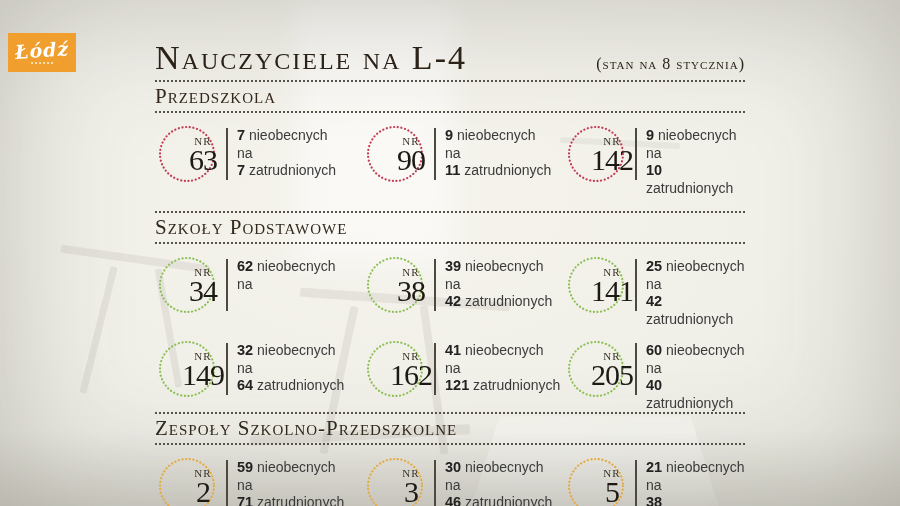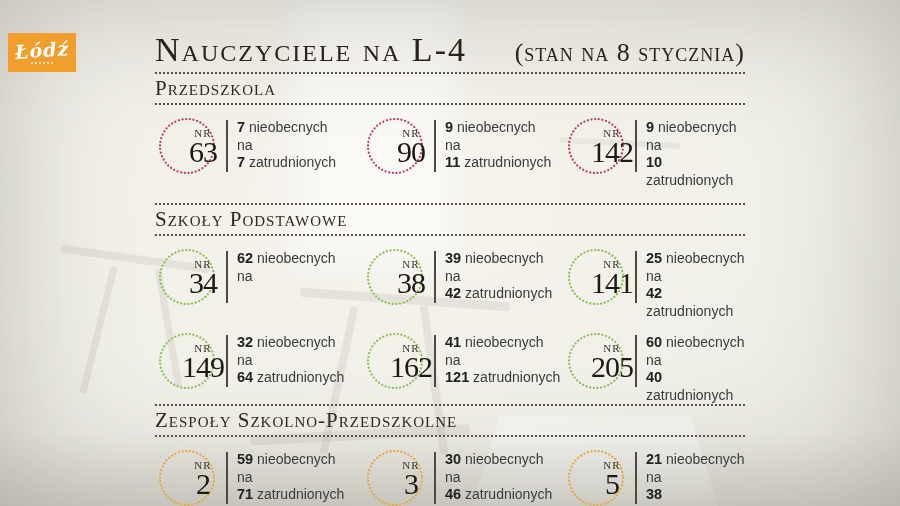--- a/index.html
+++ b/index.html
@@ -32,7 +32,7 @@
 
   
   .content{position:absolute;left:155px;top:0;width:590px;}
-  .title-row{display:flex;justify-content:space-between;align-items:baseline;margin-top:28px;height:44px;}
+  .title-row{display:flex;justify-content:space-between;align-items:baseline;margin-top:36px;height:44px;}
   .title{font-family:"Liberation Serif", serif;font-variant:small-caps;font-size:34px;letter-spacing:2px;color:#2b2218;line-height:44px;white-space:nowrap;}
   .subtitle{font-family:"Liberation Serif", serif;font-variant:small-caps;font-size:26px;letter-spacing:1px;color:#2b2218;white-space:nowrap;}
   .dotline{border-top:2px dotted #56524a;height:0;}

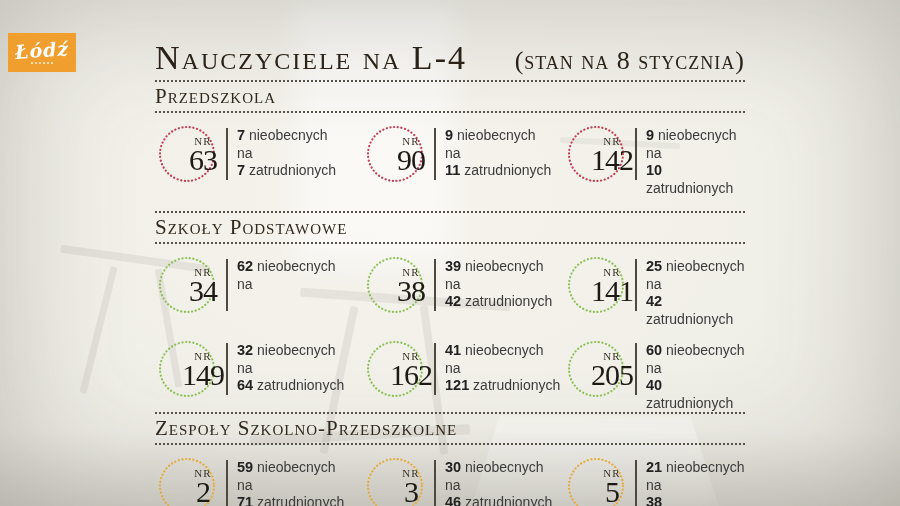--- a/index.html
+++ b/index.html
@@ -34,7 +34,7 @@
   .content{position:absolute;left:155px;top:0;width:590px;}
   .title-row{display:flex;justify-content:space-between;align-items:baseline;margin-top:36px;height:44px;}
   .title{font-family:"Liberation Serif", serif;font-variant:small-caps;font-size:34px;letter-spacing:2px;color:#2b2218;line-height:44px;white-space:nowrap;}
-  .subtitle{font-family:"Liberation Serif", serif;font-variant:small-caps;font-size:26px;letter-spacing:1px;color:#2b2218;white-space:nowrap;}
+  .subtitle{font-family:"Liberation Serif", serif;font-variant:small-caps;font-size:16px;letter-spacing:1px;color:#2b2218;white-space:nowrap;}
   .dotline{border-top:2px dotted #56524a;height:0;}
   .sec-title{font-family:"Liberation Serif", serif;font-variant:small-caps;font-size:21px;letter-spacing:1px;color:#32281c;line-height:29px;height:29px;}
 

